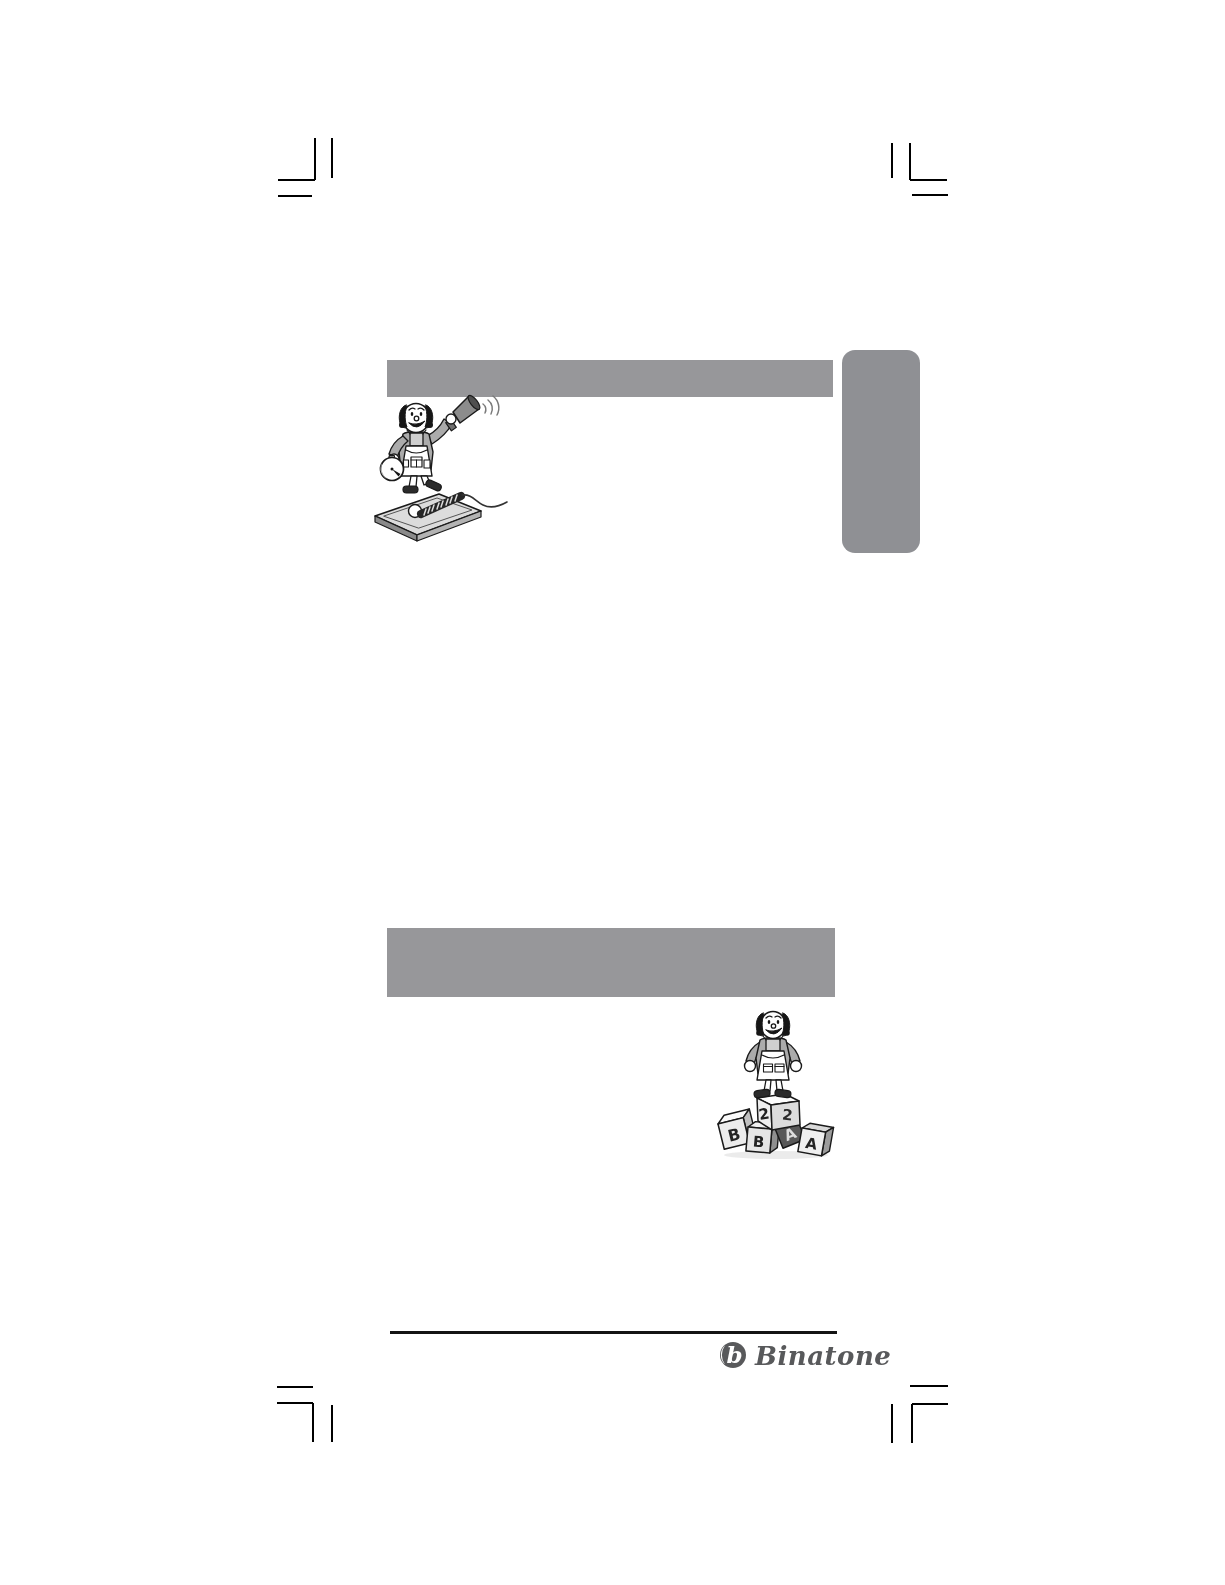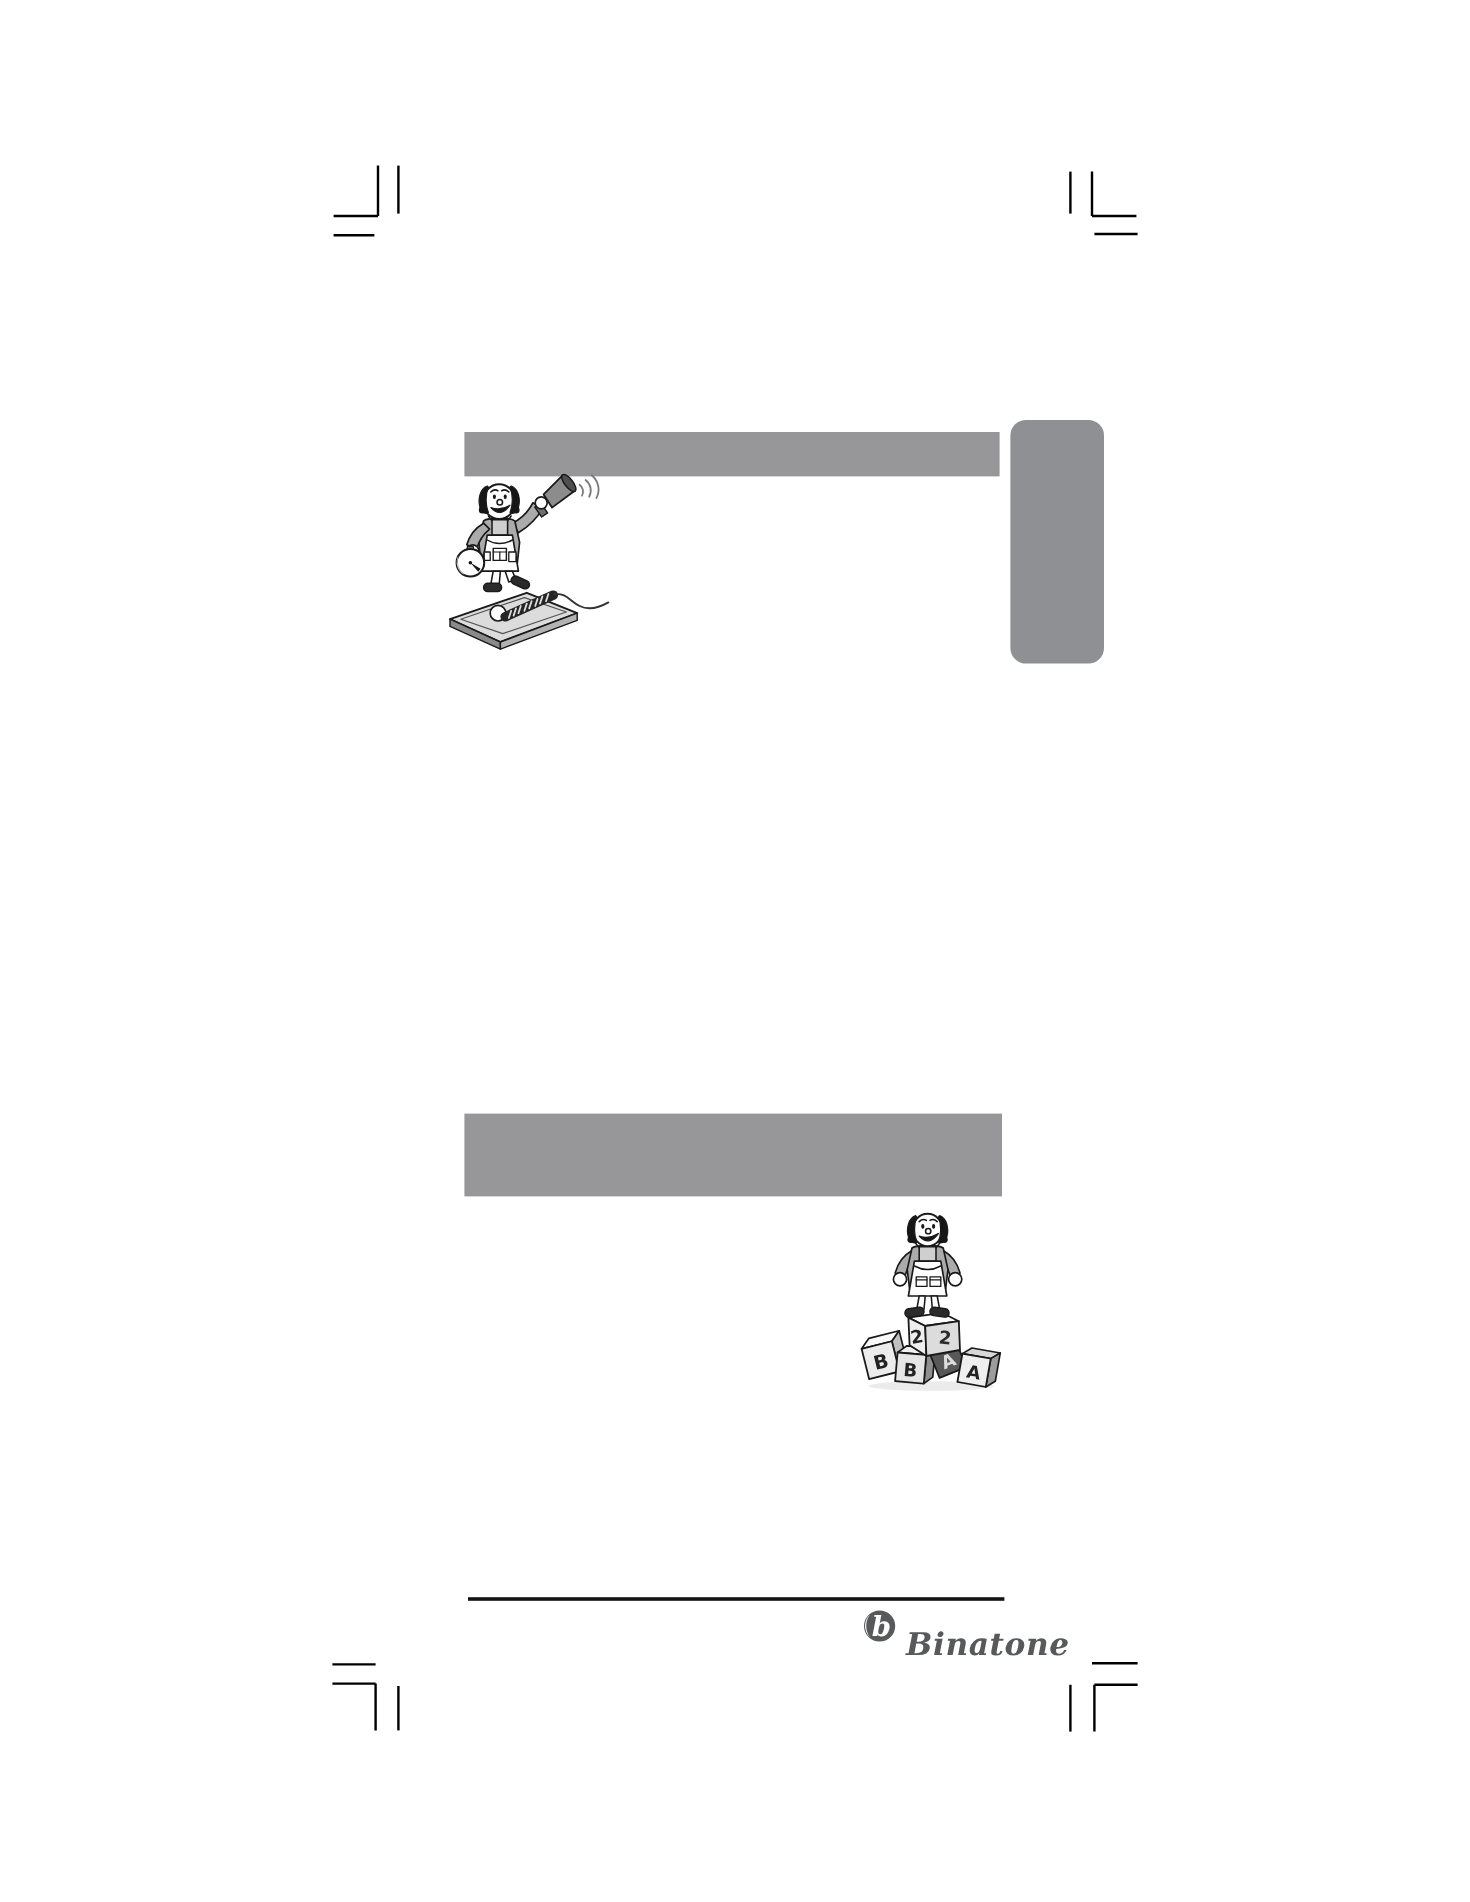--- a/index.html
+++ b/index.html
@@ -50,7 +50,7 @@
     font-size: 26px;
     color: var(--logo-gray, #58595b);
     margin-left: 3px;
-    margin-top: 24px;
+    margin-top: 9px;
     letter-spacing: 0.5px;
     line-height: 1;
   }

